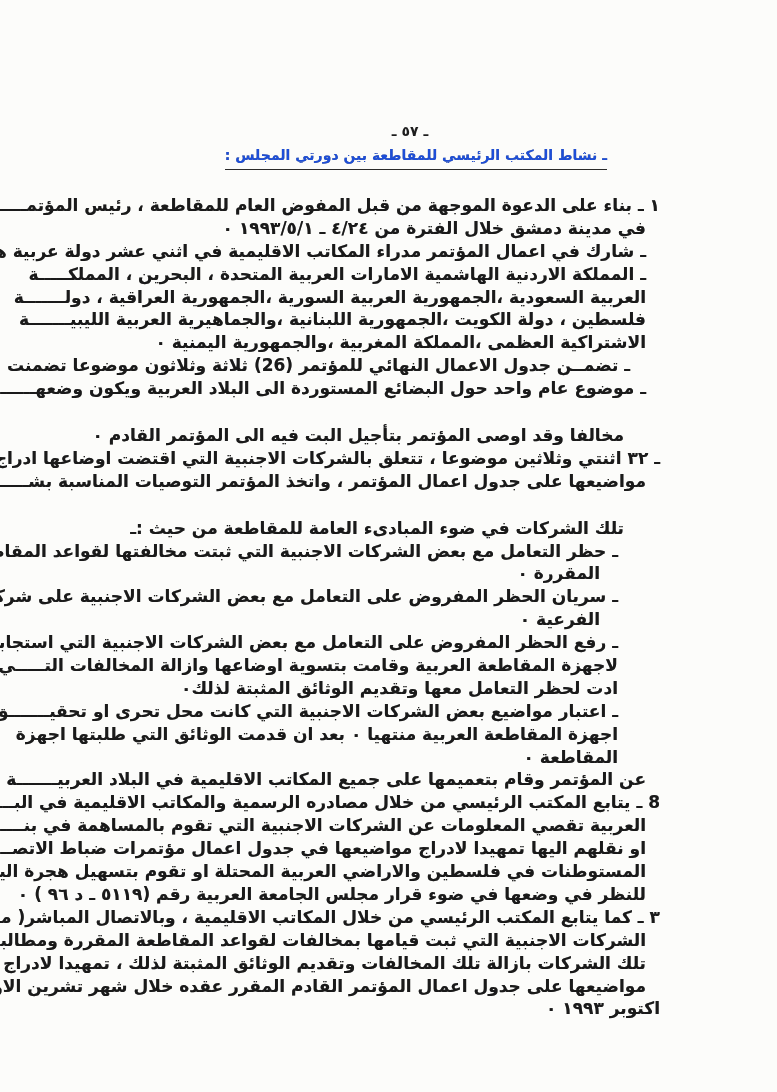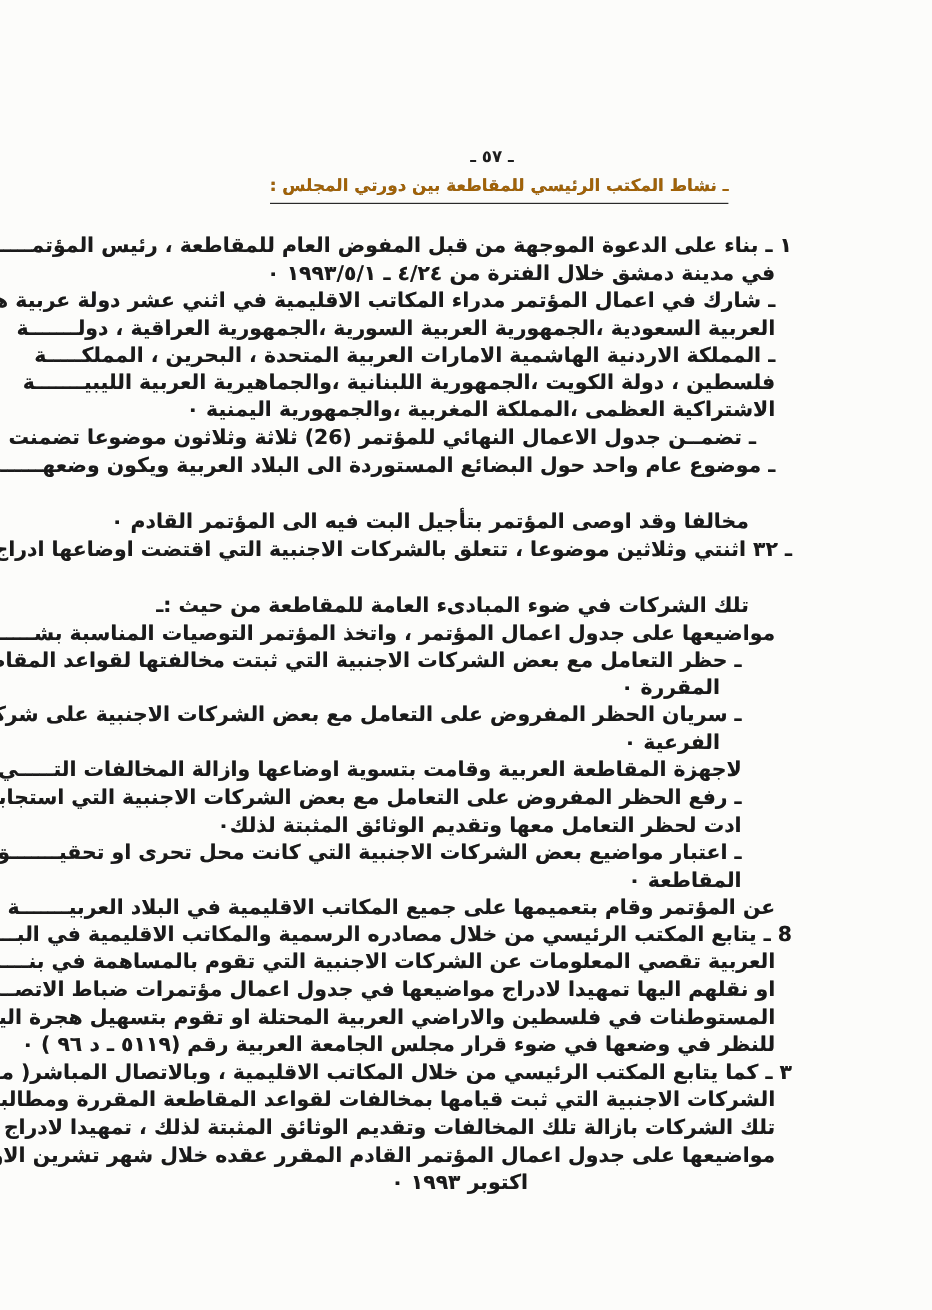--- a/index.html
+++ b/index.html
@@ -40,7 +40,7 @@
     white-space: nowrap;
     font-size: 14px;
     font-weight: 700;
-    color: #a16207;
+    color: #1d4ed8;
     padding-bottom: 6px;
     border-bottom: 1.6px solid #2a2a2a;
     text-shadow: 0 0 0.5px rgba(20,20,20,0.55);

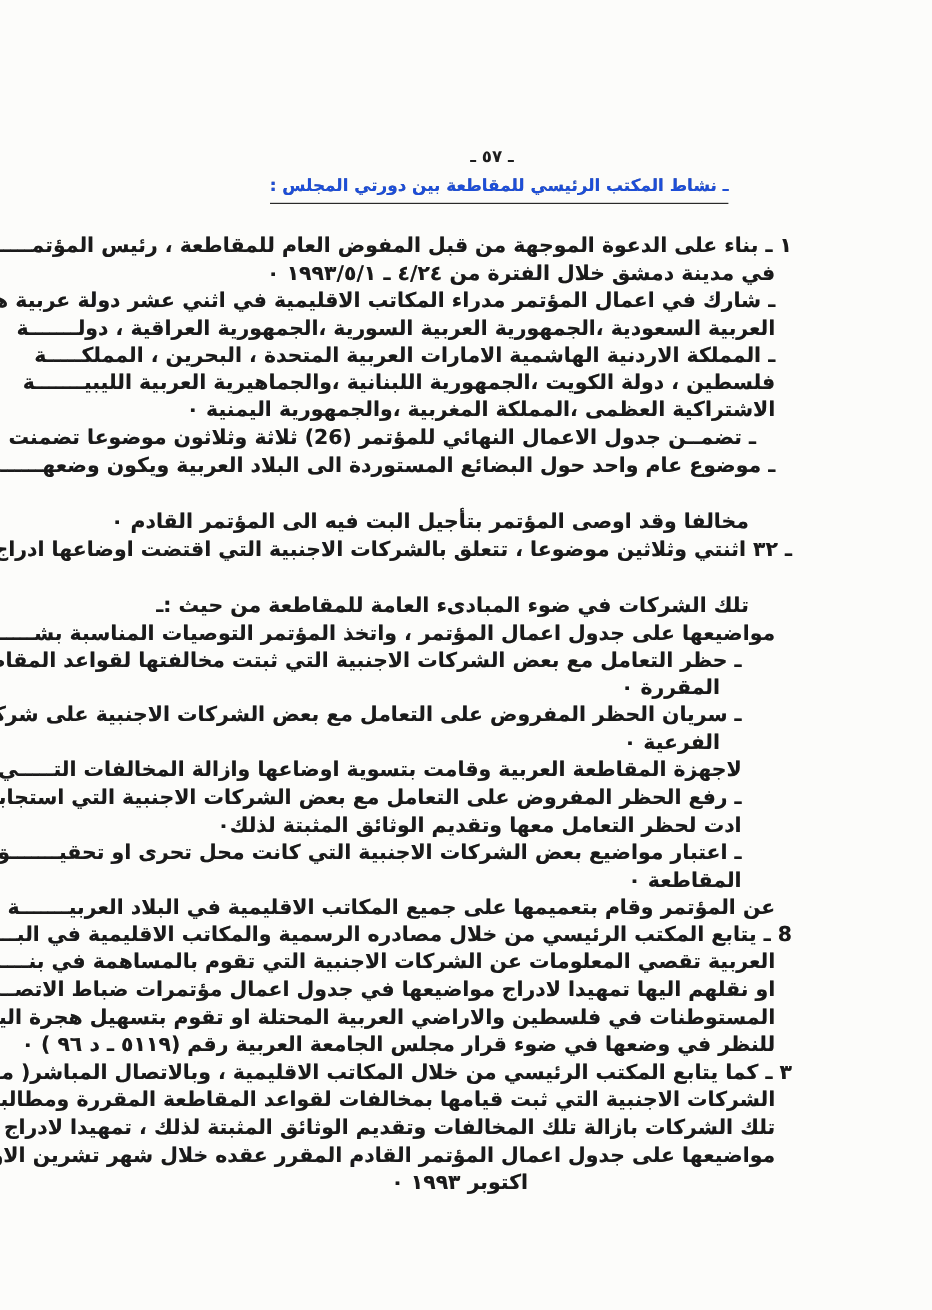--- a/index.html
+++ b/index.html
@@ -81,8 +81,8 @@
       <div class="line ind-0">١ ـ بناء على الدعوة الموجهة من قبل المفوض العام للمقاطعة ، رئيس المؤتمـــــر ،</div>
       <div class="line ind-1">في مدينة دمشق خلال الفترة من ٤/٢٤ ـ ١٩٩٣/٥/١ ٠</div>
       <div class="line ind-1">ـ شارك في اعمال المؤتمر مدراء المكاتب الاقليمية في اثني عشر دولة عربية هي :</div>
+      <div class="line ind-1">ـ المملكة الاردنية الهاشمية  الامارات العربية المتحدة ، البحرين ، المملكـــــة</div>
       <div class="line ind-1">العربية السعودية ،الجمهورية العربية السورية ،الجمهورية العراقية ، دولـــــــة</div>
-      <div class="line ind-1">ـ المملكة الاردنية الهاشمية  الامارات العربية المتحدة ، البحرين ، المملكـــــة</div>
       <div class="line ind-1">فلسطين ، دولة الكويت ،الجمهورية اللبنانية ،والجماهيرية العربية الليبيـــــــة</div>
       <div class="line ind-1">الاشتراكية العظمى ،المملكة المغربية ،والجمهورية اليمنية ٠</div>
       <div class="line ind-2">ـ تضمــن جدول الاعمال النهائي للمؤتمر (26) ثلاثة وثلاثون موضوعا تضمنت :</div>

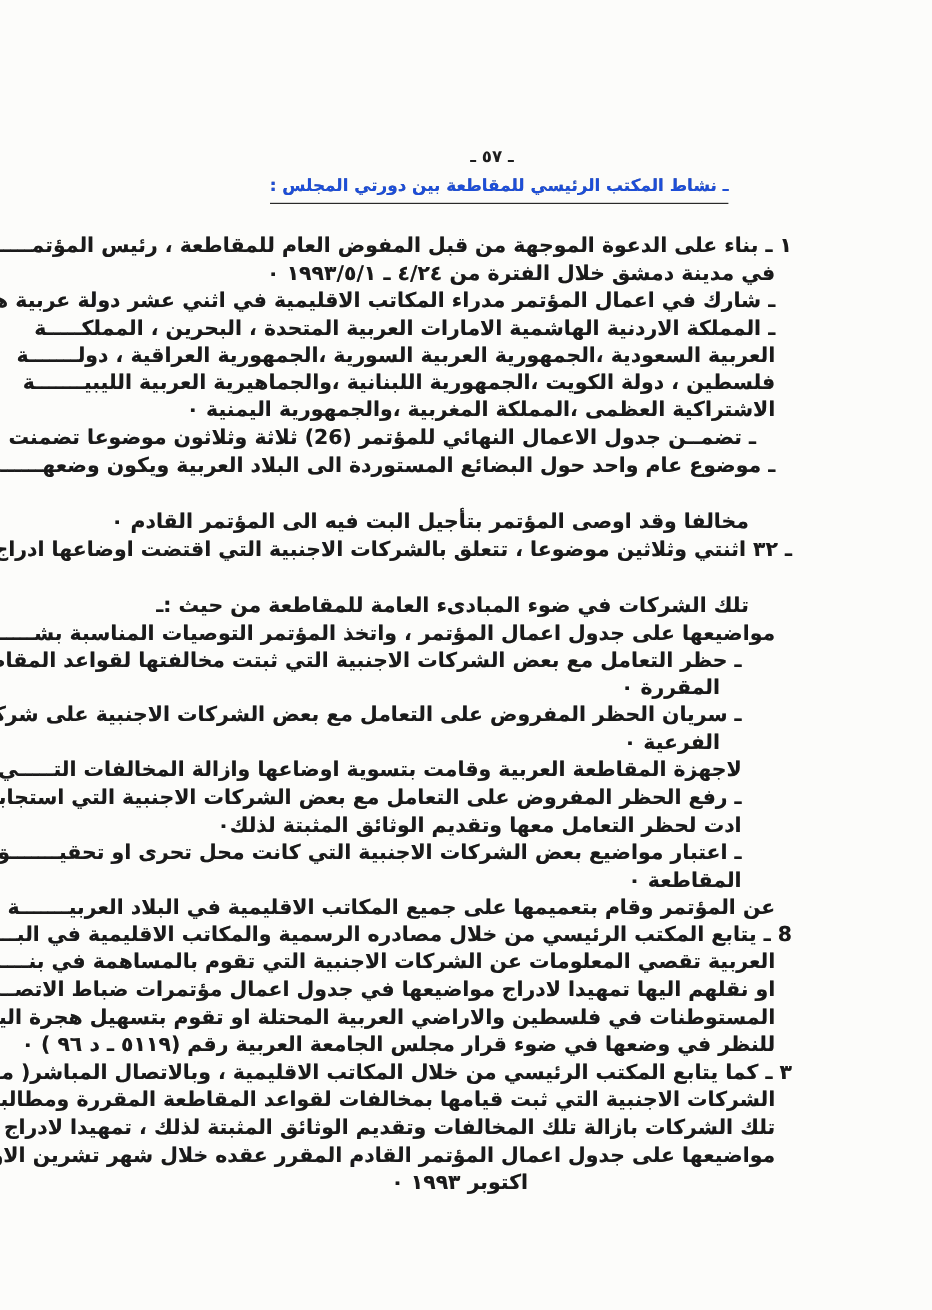--- a/index.html
+++ b/index.html
@@ -89,8 +89,8 @@
       <div class="line ind-1">ـ موضوع  عام واحد حول البضائع المستوردة الى البلاد العربية ويكون وضعهــــــا</div>
       <div class="line ind-3">مخالفا وقد اوصى المؤتمر بتأجيل البت فيه الى المؤتمر القادم ٠</div>
       <div class="line ind-0">ـ ٣٢  اثنتي وثلاثين موضوعا  ، تتعلق بالشركات الاجنبية التي اقتضت اوضاعها ادراج</div>
+      <div class="line ind-1">مواضيعها على جدول اعمال المؤتمر ، واتخذ المؤتمر التوصيات المناسبة بشـــــــأن</div>
       <div class="line ind-3">تلك الشركات في ضوء المبادىء العامة للمقاطعة من حيث :ـ</div>
-      <div class="line ind-1">مواضيعها على جدول اعمال المؤتمر ، واتخذ المؤتمر التوصيات المناسبة بشـــــــأن</div>
       <div class="line ind-4">ـ  حظر التعامل مع بعض الشركات الاجنبية التي ثبتت مخالفتها لقواعد المقاطعة</div>
       <div class="line ind-5">المقررة ٠</div>
       <div class="line ind-4">ـ  سريان الحظر المفروض على التعامل مع بعض الشركات الاجنبية  على شركاتها</div>

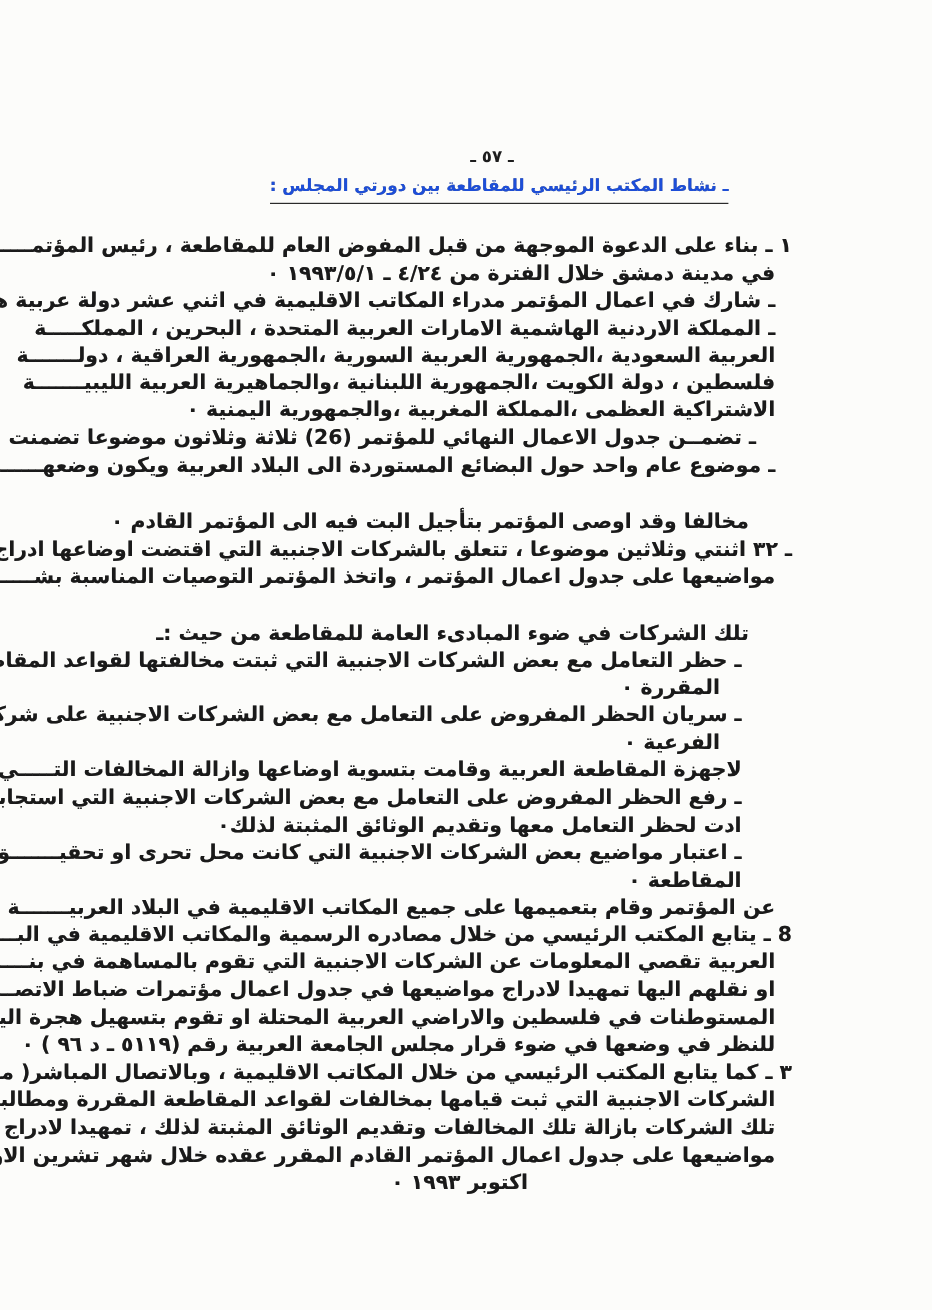--- a/index.html
+++ b/index.html
@@ -95,8 +95,8 @@
       <div class="line ind-5">المقررة ٠</div>
       <div class="line ind-4">ـ  سريان الحظر المفروض على التعامل مع بعض الشركات الاجنبية  على شركاتها</div>
       <div class="line ind-5">الفرعية ٠</div>
+      <div class="line ind-4">ـ رفع  الحظر المفروض على التعامل مع بعض الشركات الاجنبية  التي استجابـــت</div>
       <div class="line ind-4">لاجهزة المقاطعة العربية وقامت بتسوية اوضاعها وازالة المخالفات التـــــي</div>
-      <div class="line ind-4">ـ رفع  الحظر المفروض على التعامل مع بعض الشركات الاجنبية  التي استجابـــت</div>
       <div class="line ind-4">ادت لحظر التعامل معها وتقديم الوثائق المثبتة لذلك٠</div>
       <div class="line ind-4">ـ  اعتبار مواضيع بعض الشركات الاجنبية  التي كانت محل تحرى او تحقيـــــــق</div>
       <div class="line ind-4">المقاطعة ٠</div>

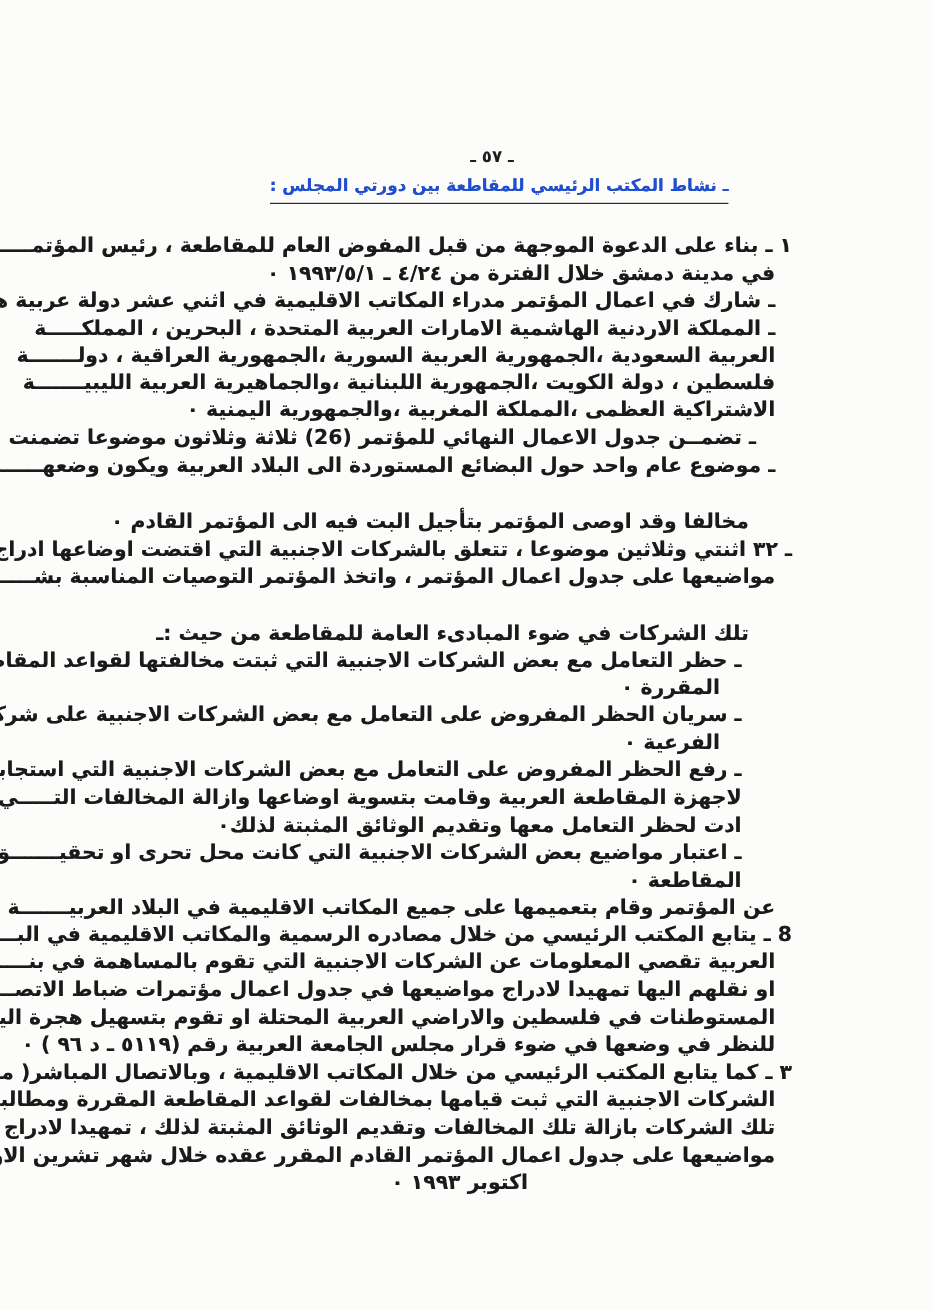--- a/index.html
+++ b/index.html
@@ -99,6 +99,7 @@
       <div class="line ind-4">لاجهزة المقاطعة العربية وقامت بتسوية اوضاعها وازالة المخالفات التـــــي</div>
       <div class="line ind-4">ادت لحظر التعامل معها وتقديم الوثائق المثبتة لذلك٠</div>
       <div class="line ind-4">ـ  اعتبار مواضيع بعض الشركات الاجنبية  التي كانت محل تحرى او تحقيـــــــق</div>
+      <div class="line ind-4">اجهزة المقاطعة العربية منتهيا ٠ بعد ان قدمت الوثائق التي طلبتها اجهزة</div>
       <div class="line ind-4">المقاطعة ٠</div>
       <div class="line ind-1">عن المؤتمر وقام بتعميمها على جميع المكاتب الاقليمية في البلاد العربيـــــــة</div>
       <div class="line ind-0">8 ـ يتابع المكتب الرئيسي من خلال مصادره الرسمية والمكاتب الاقليمية في البــــــلاد</div>

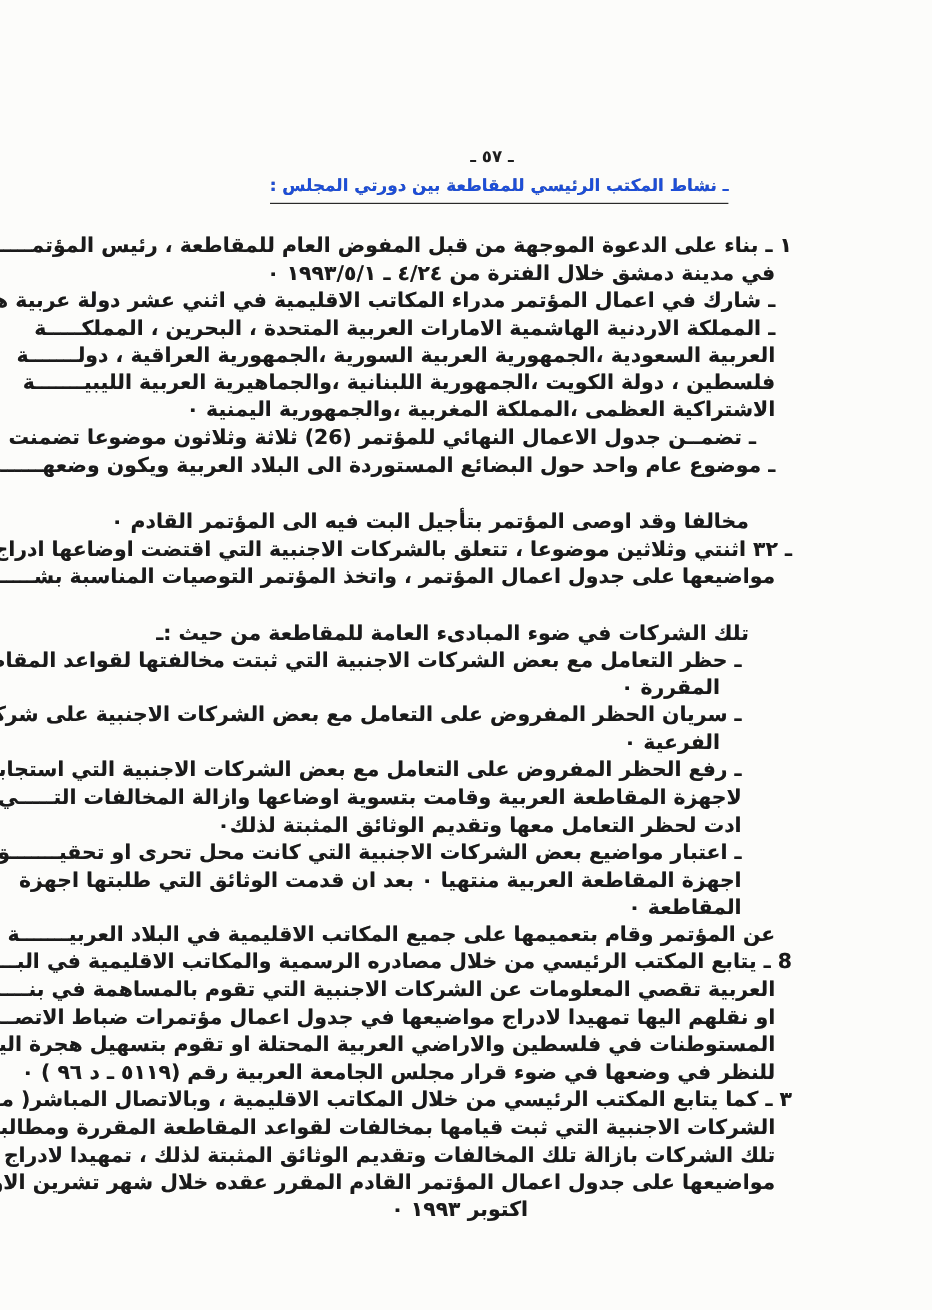--- a/index.html
+++ b/index.html
@@ -67,7 +67,7 @@
   .ind-3 { padding-right: 36px; margin-top: 24px; }
   .ind-4 { padding-right: 42px; }
   .ind-5 { padding-right: 60px; }
-  .ind-left { text-align: center; padding-left: 2px; }
+  .ind-left { text-align: right; padding-left: 2px; }
 </style>
 </head>
 <body>

